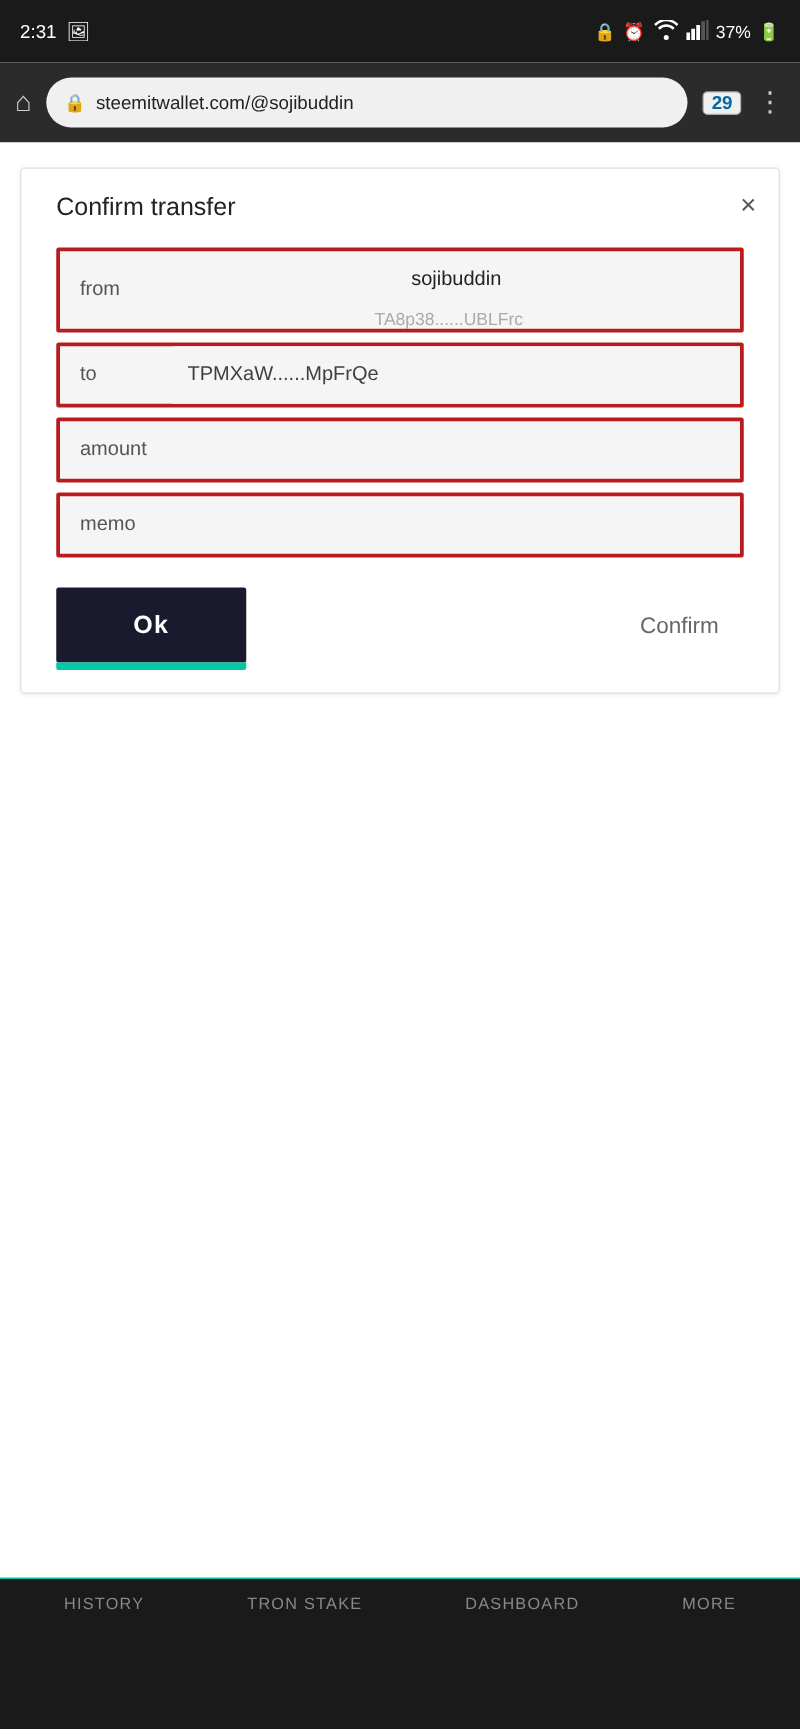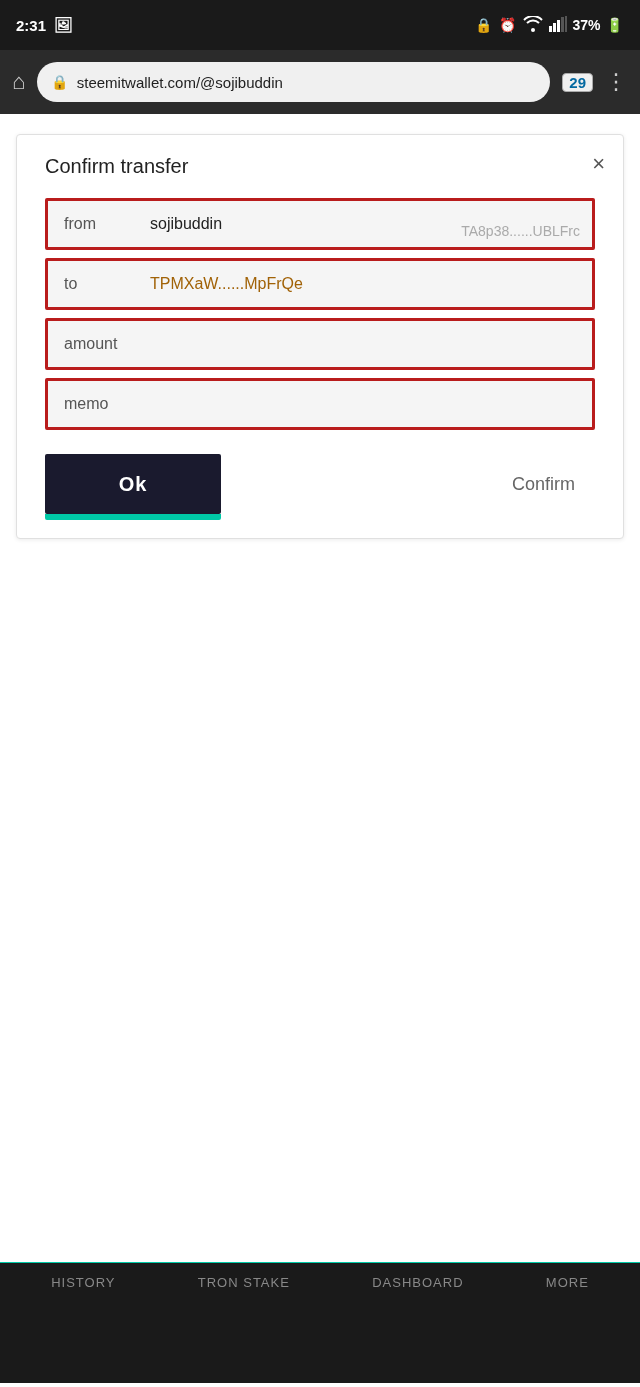--- a/index.html
+++ b/index.html
@@ -22,7 +22,7 @@
       justify-content: space-between;
       padding: 0 16px;
       font-size: 15px;
-      font-weight: bold;
+      font-weight: normal;
     }
     .status-left {
       display: flex;

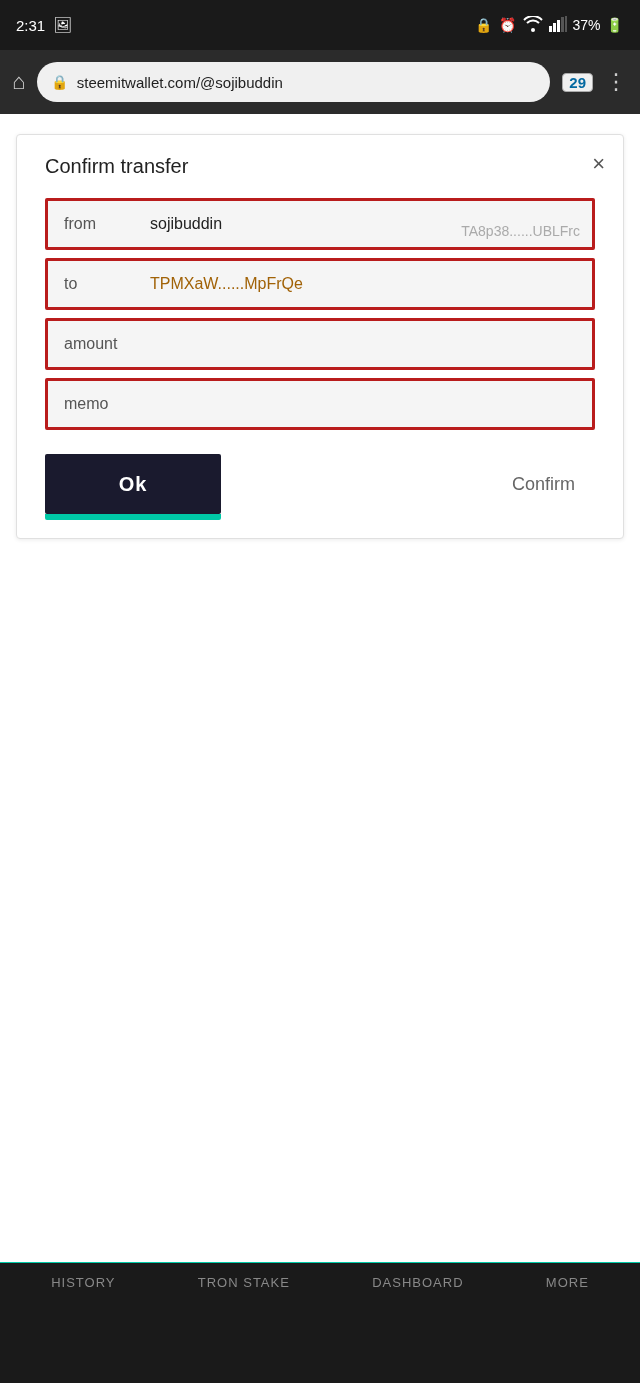--- a/index.html
+++ b/index.html
@@ -145,6 +145,7 @@
       display: flex;
       align-items: center;
       width: 100%;
+      flex-direction: column;
     }
     .from-main {
       flex: 1;

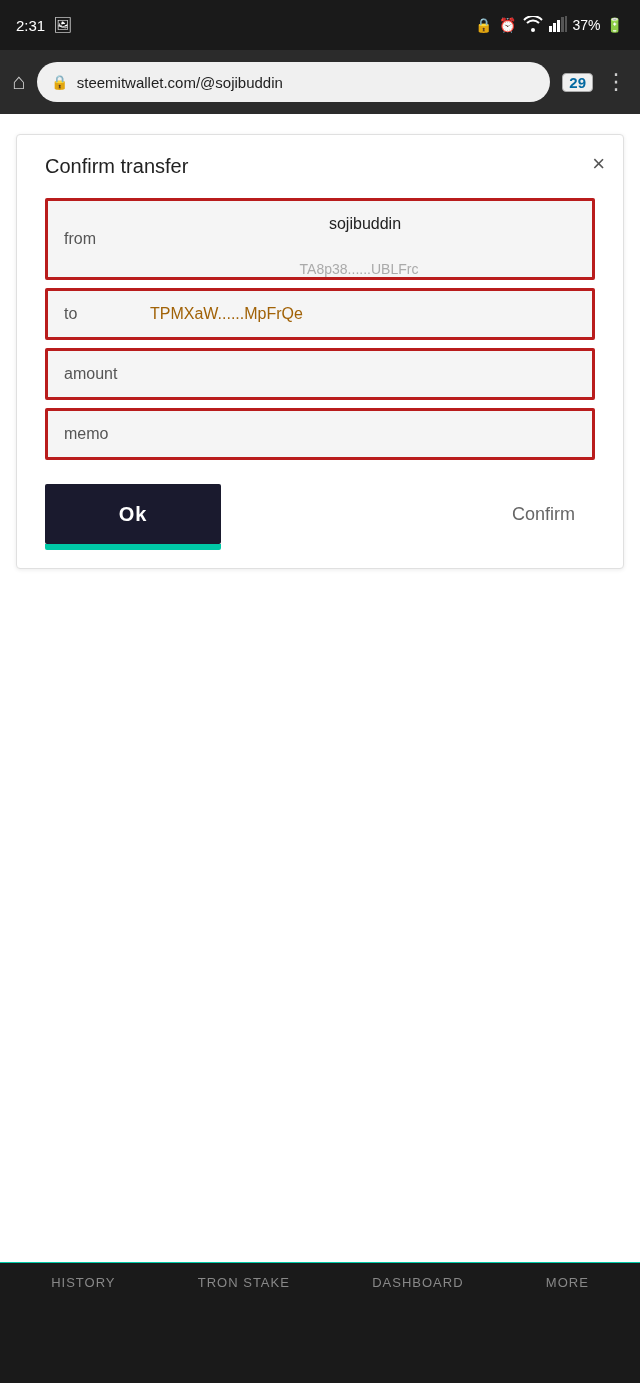--- a/index.html
+++ b/index.html
@@ -157,7 +157,6 @@
       font-size: 14px;
       color: #aaa;
       padding-right: 12px;
-      margin-top: 14px;
     }
 
     

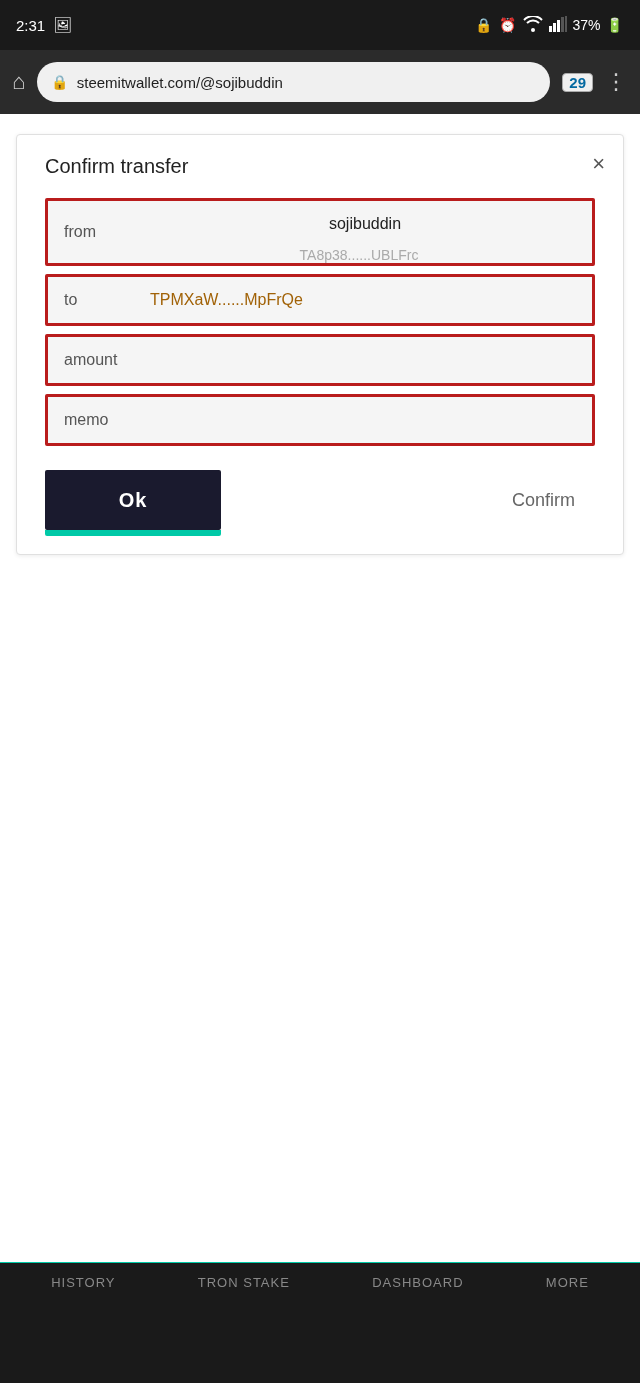--- a/index.html
+++ b/index.html
@@ -136,7 +136,7 @@
     .form-value {
       flex: 1;
       font-size: 16px;
-      color: #a16207;
+      color: #404040;
       padding: 14px 12px;
       background: #f5f5f5;
       border-left: none;

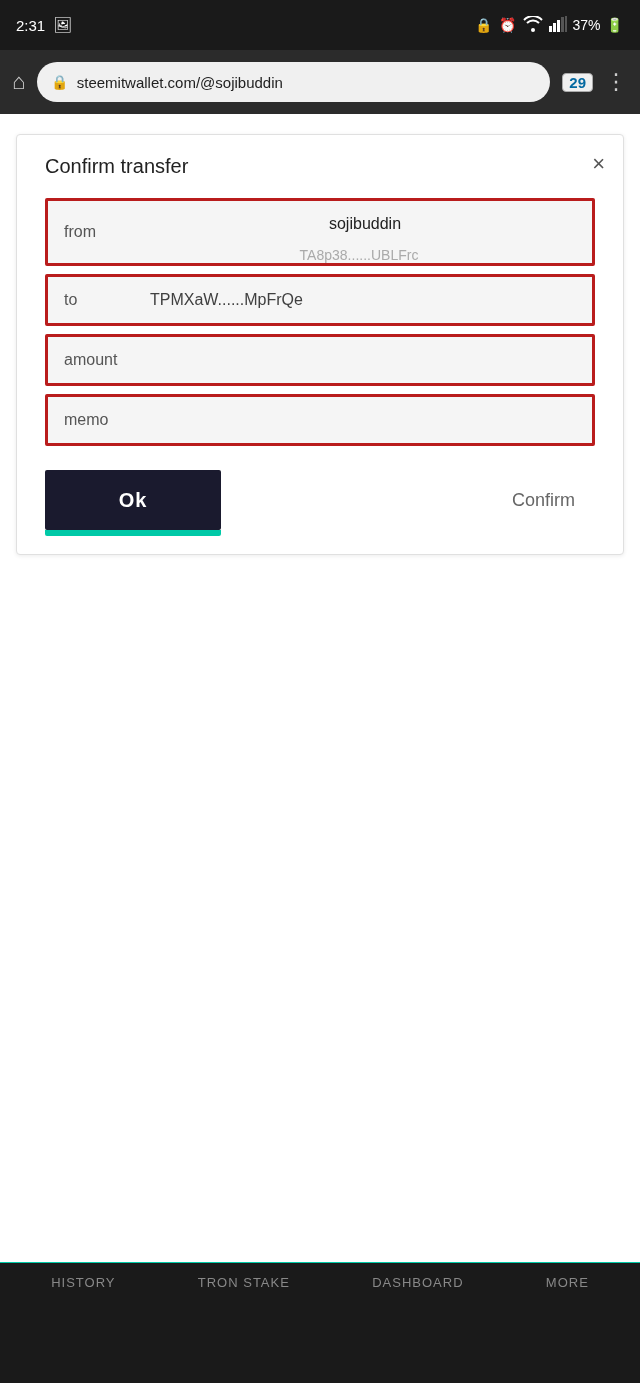--- a/index.html
+++ b/index.html
@@ -182,7 +182,7 @@
       font-weight: bold;
       border: none;
       border-radius: 2px;
-      width: 176px;
+      width: 152px;
       height: 60px;
       cursor: pointer;
       position: relative;

